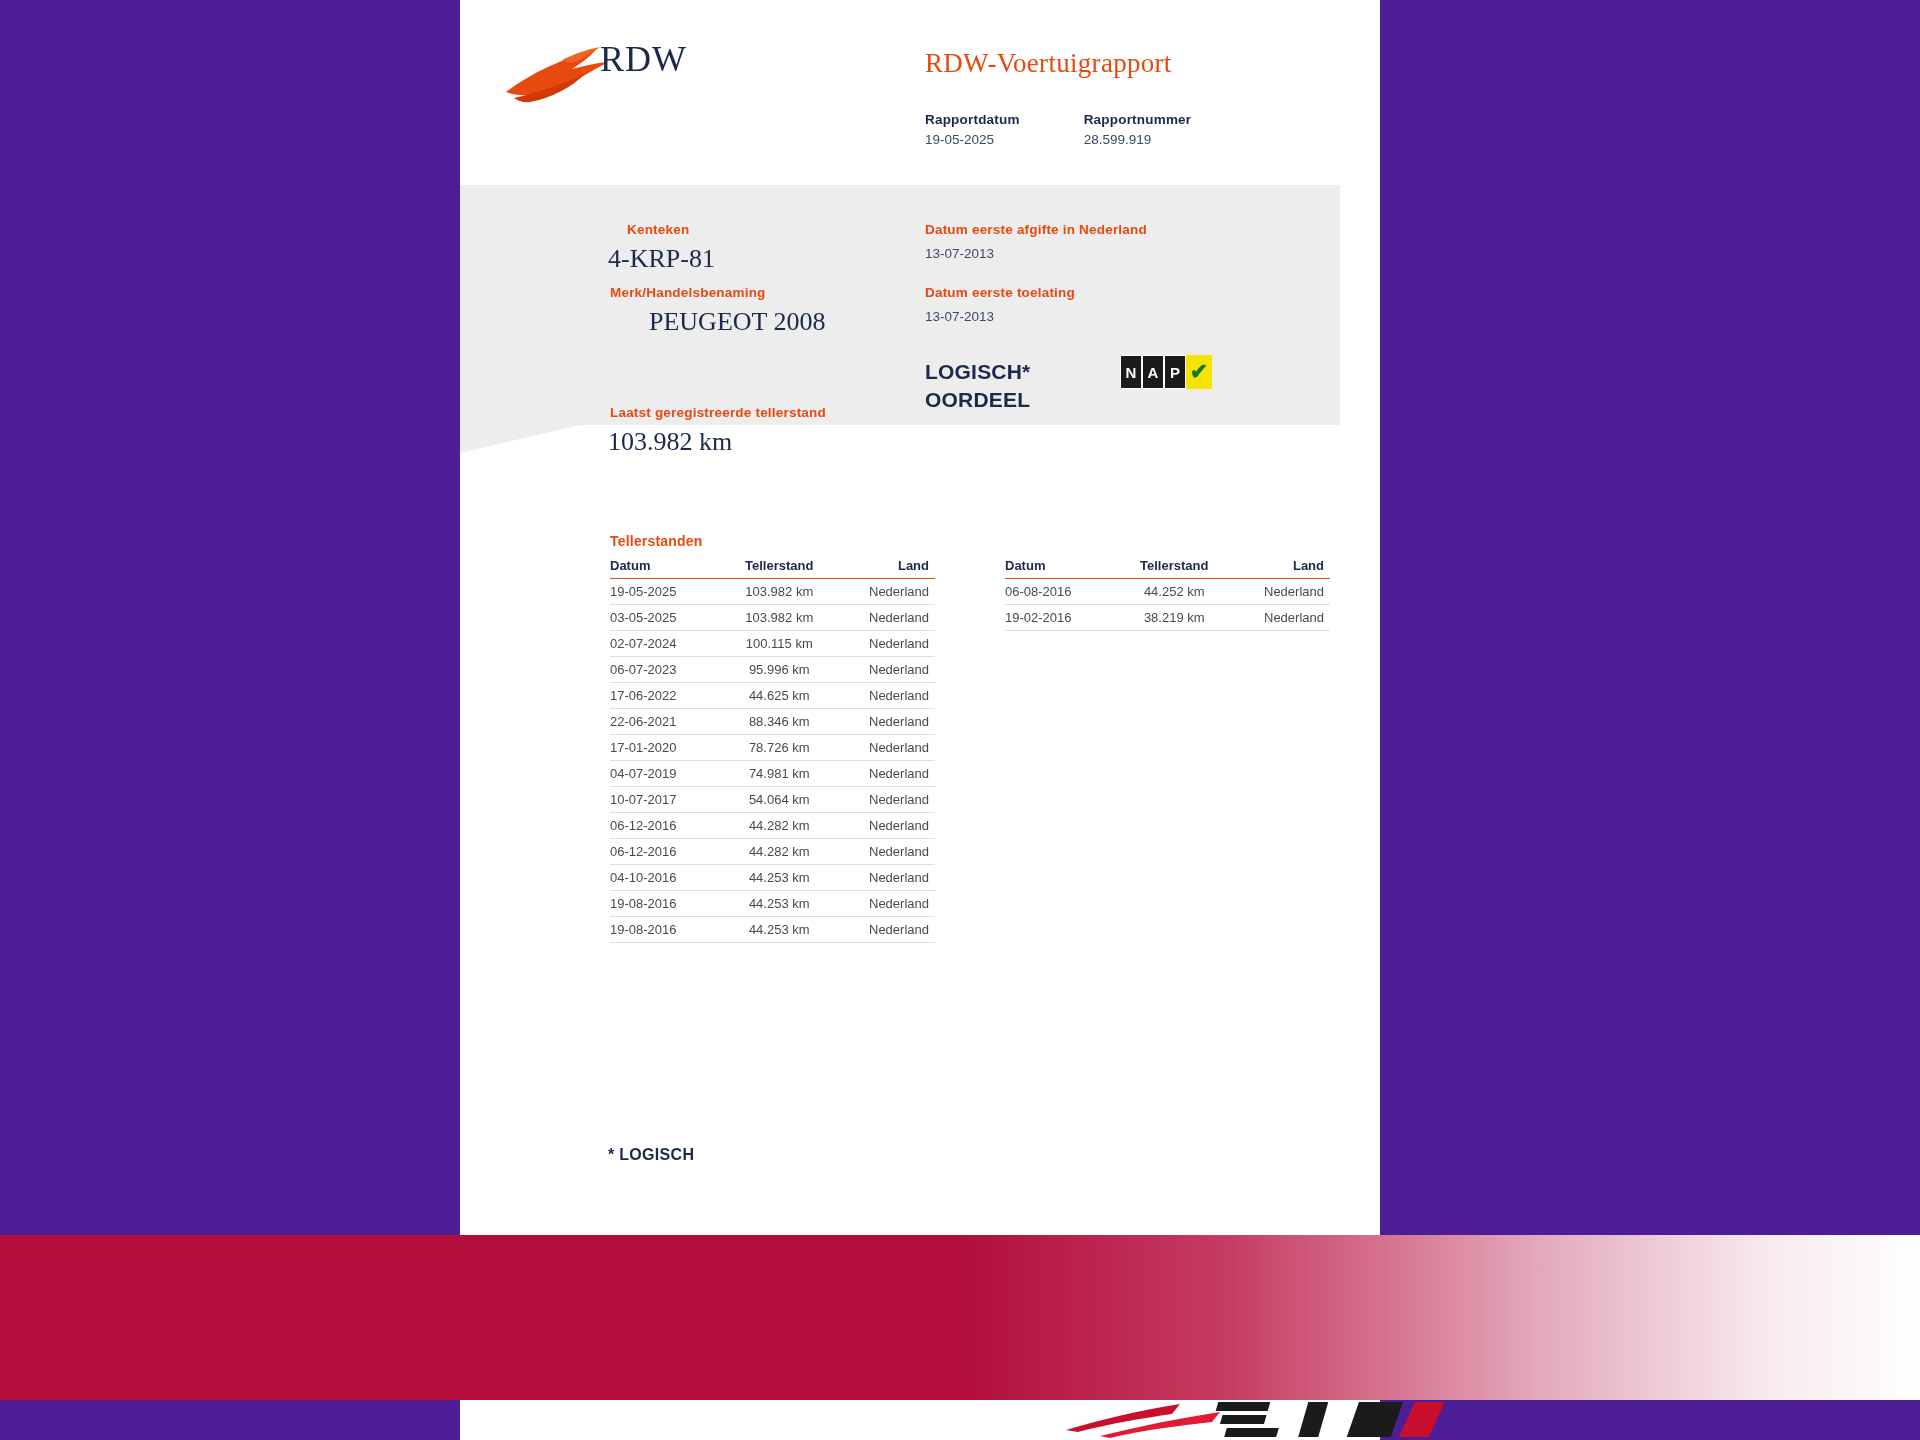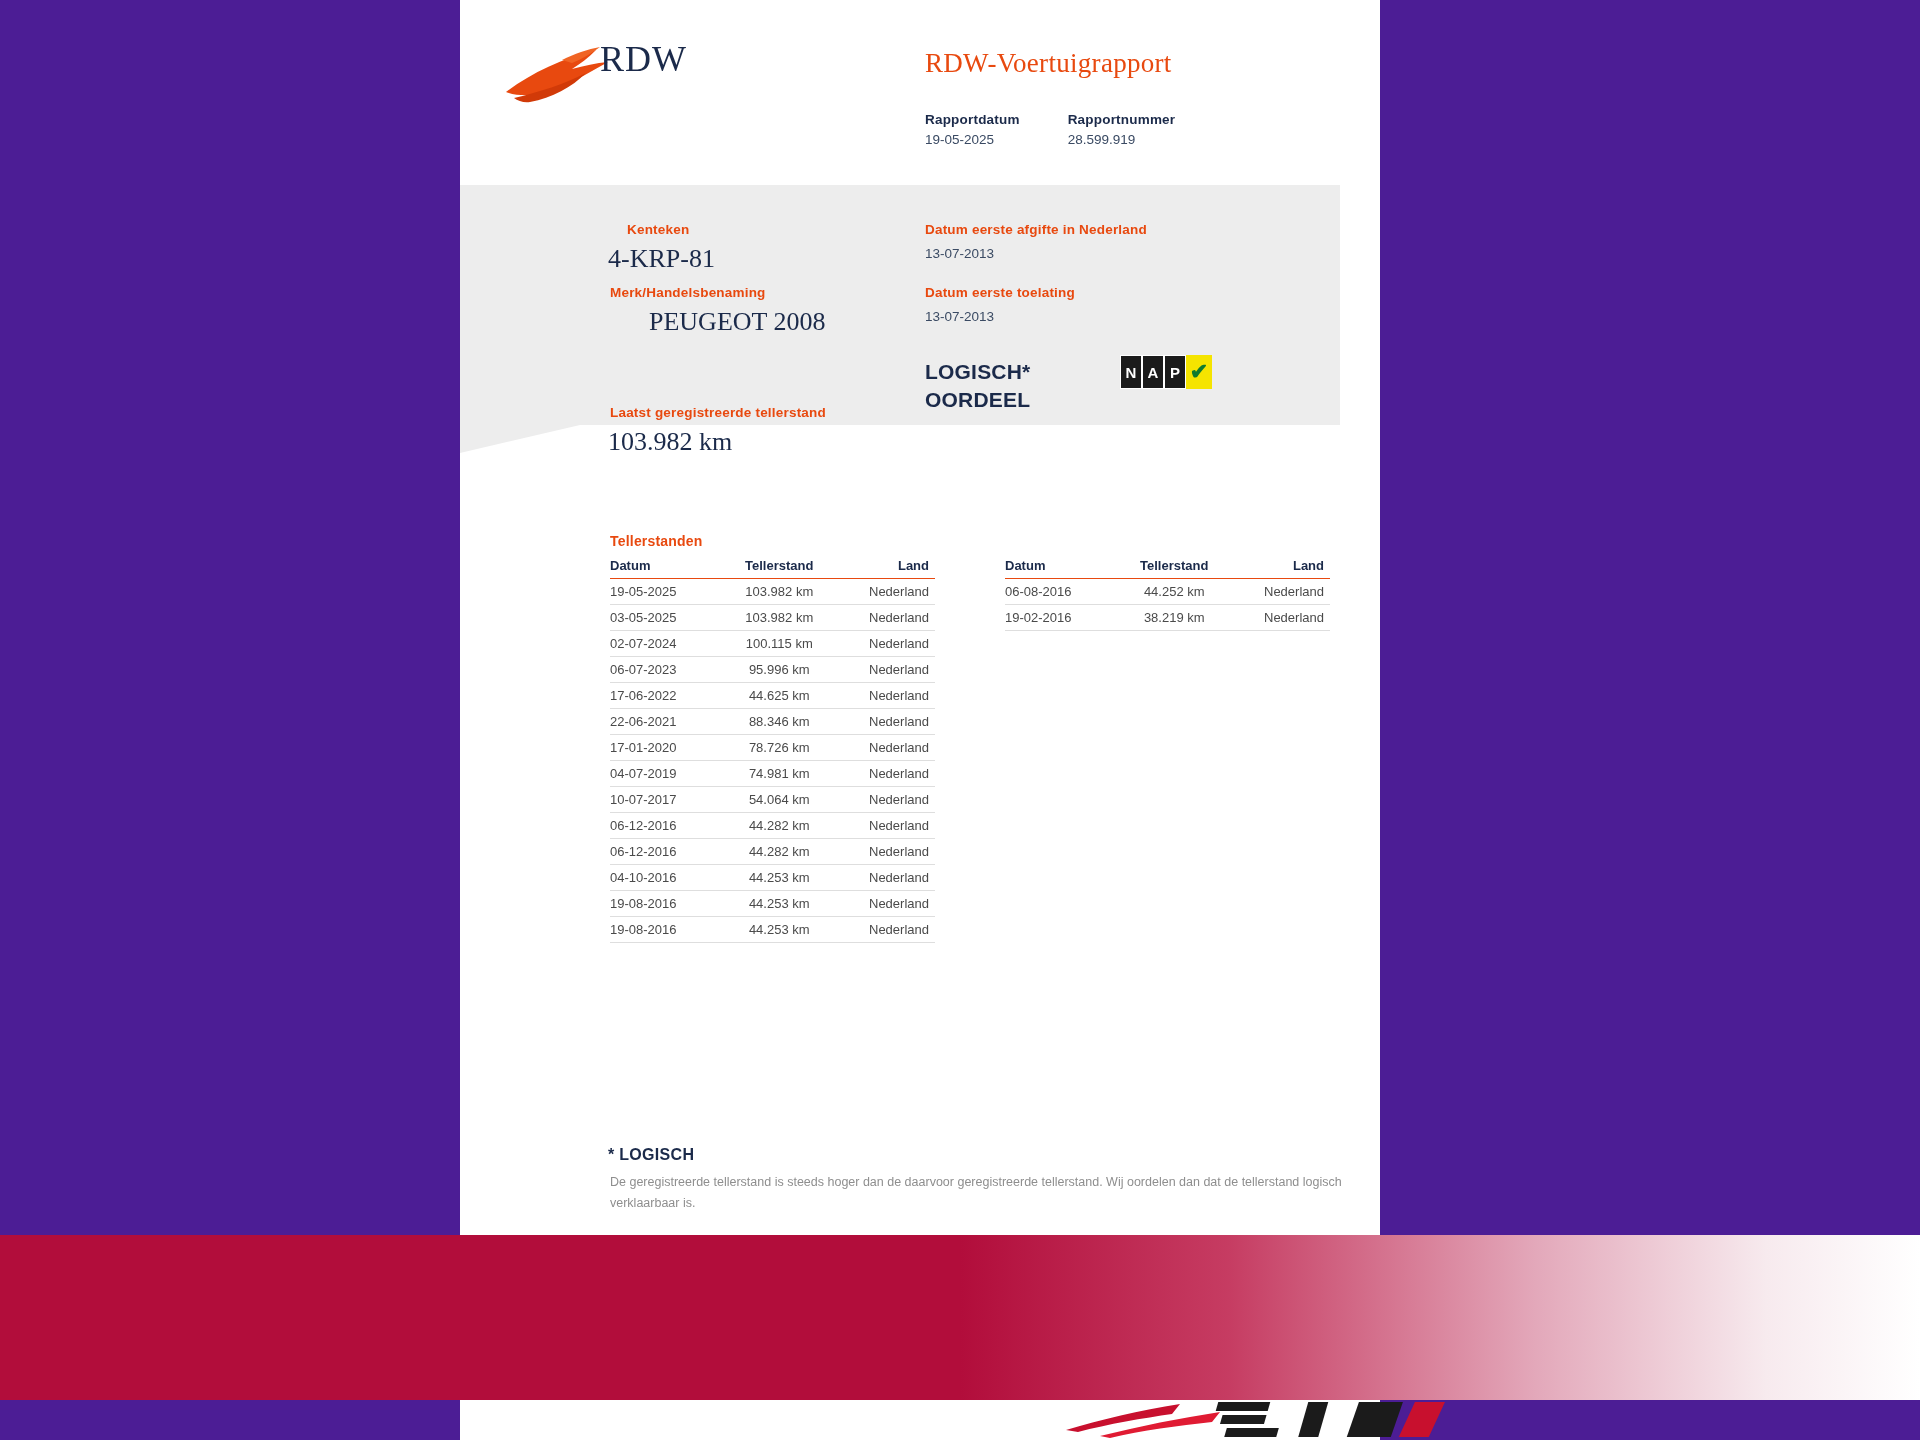--- a/index.html
+++ b/index.html
@@ -61,7 +61,7 @@
     left: 465px;
     top: 112px;
     display: flex;
-    gap: 48px;
+    gap: 64px;
   }
   .meta-col { display: flex; flex-direction: column; }
   .meta-label {

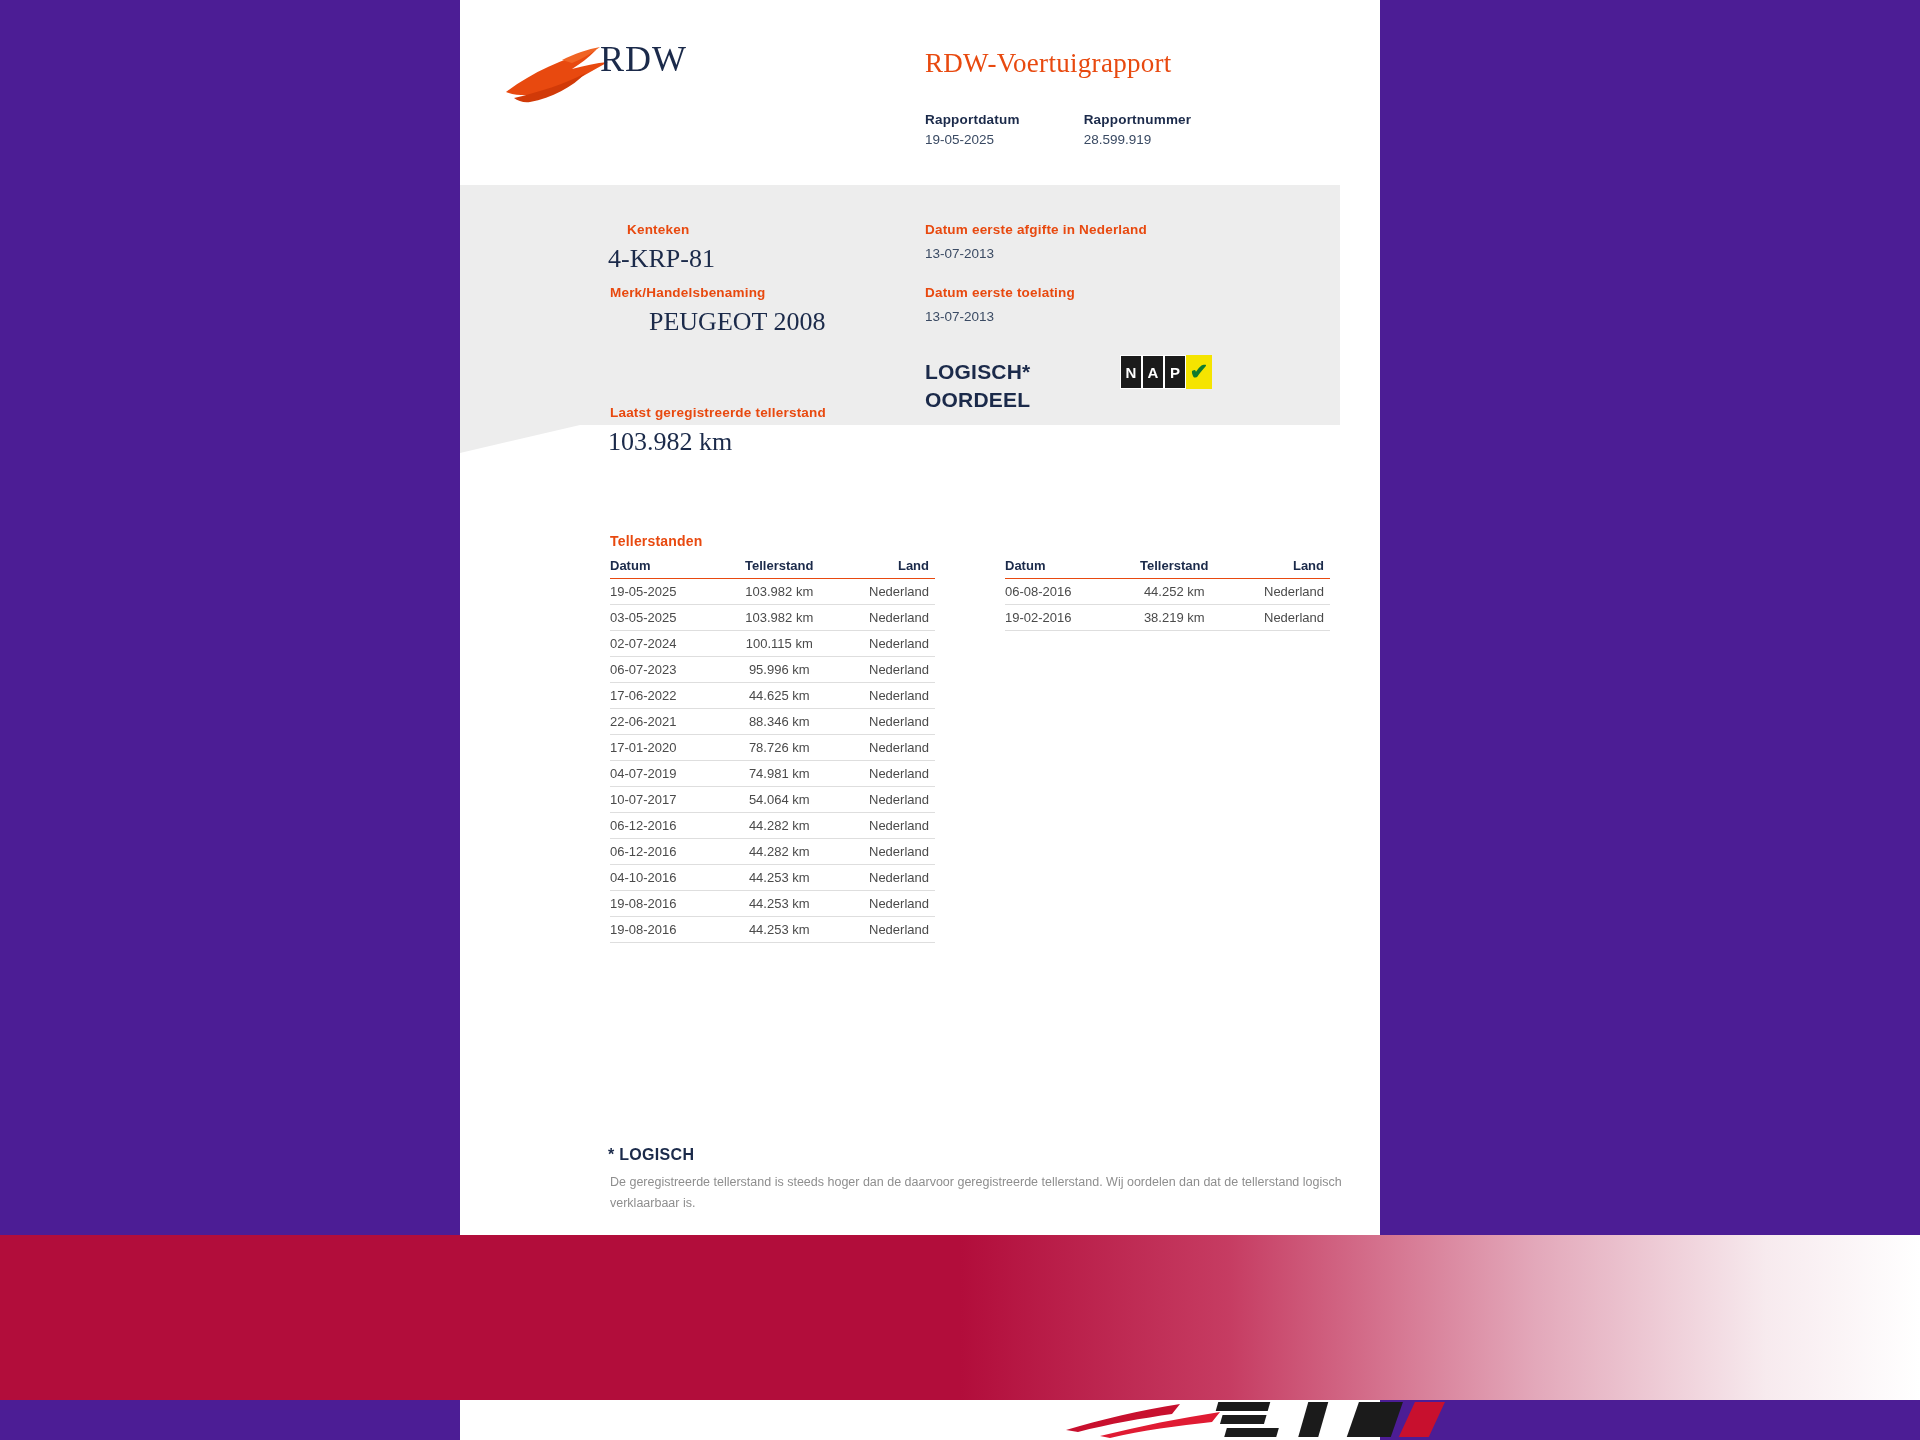--- a/index.html
+++ b/index.html
@@ -417,7 +417,6 @@
     </table>
 
     <div class="note-title">* LOGISCH</div>
-    <div class="note-body">De geregistreerde tellerstand is steeds hoger dan de daarvoor geregistreerde tellerstand. Wij oordelen dan dat de tellerstand logisch verklaarbaar is.</div>
 
     <div class="faint" style="left:150px; top:1318px;">19-05-2025</div>
     <div class="faint" style="left:150px; top:1342px;">Deze en andere voertuigdata — neemt de rk</div>

